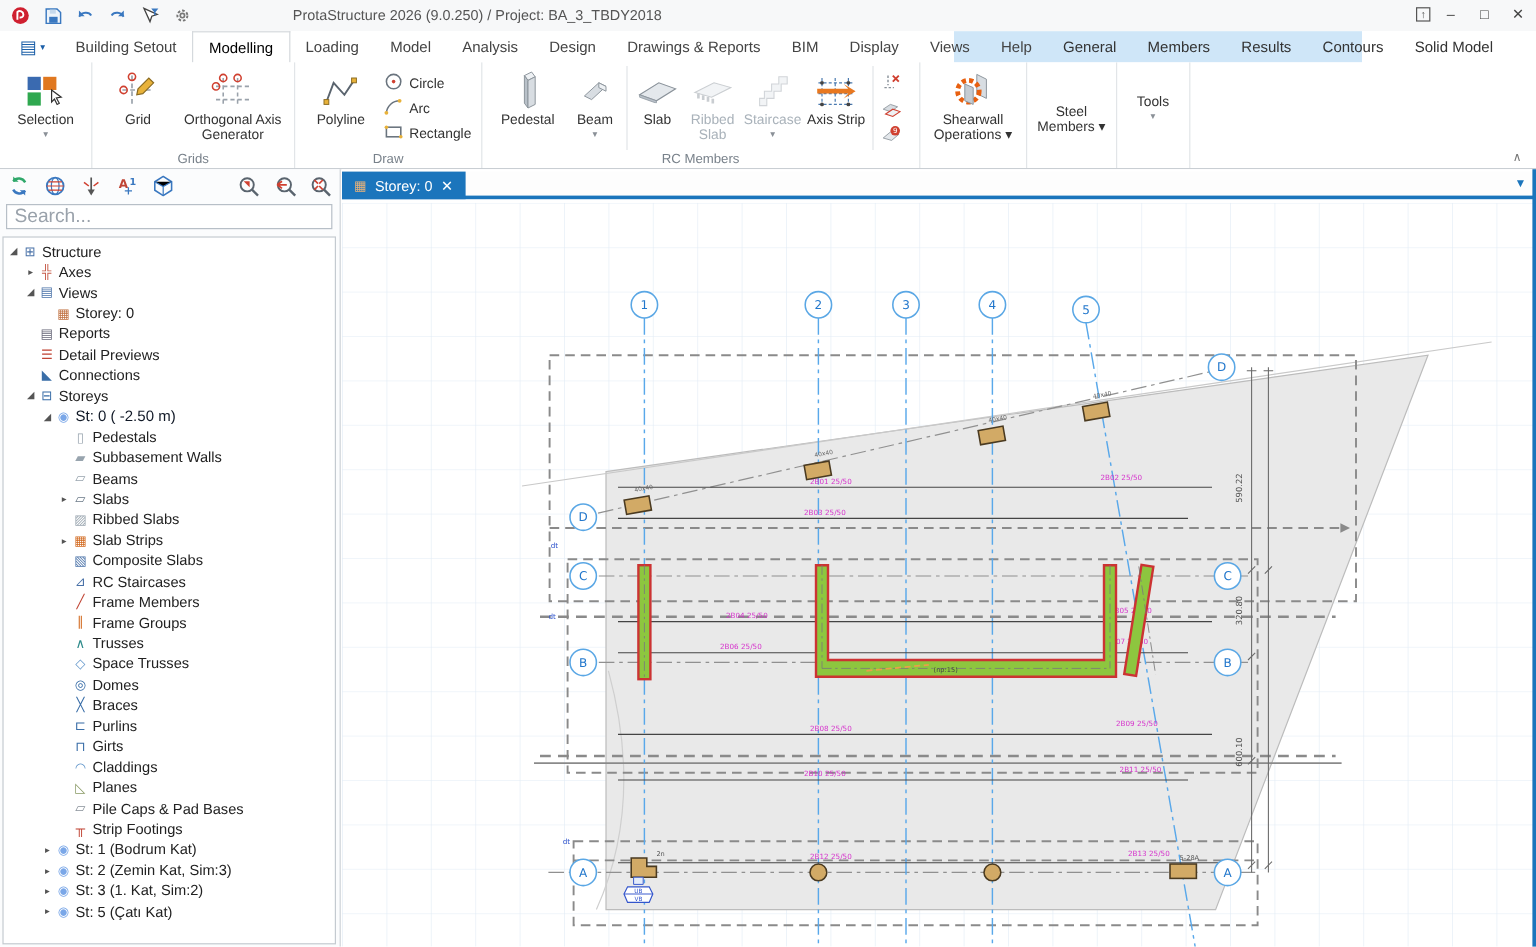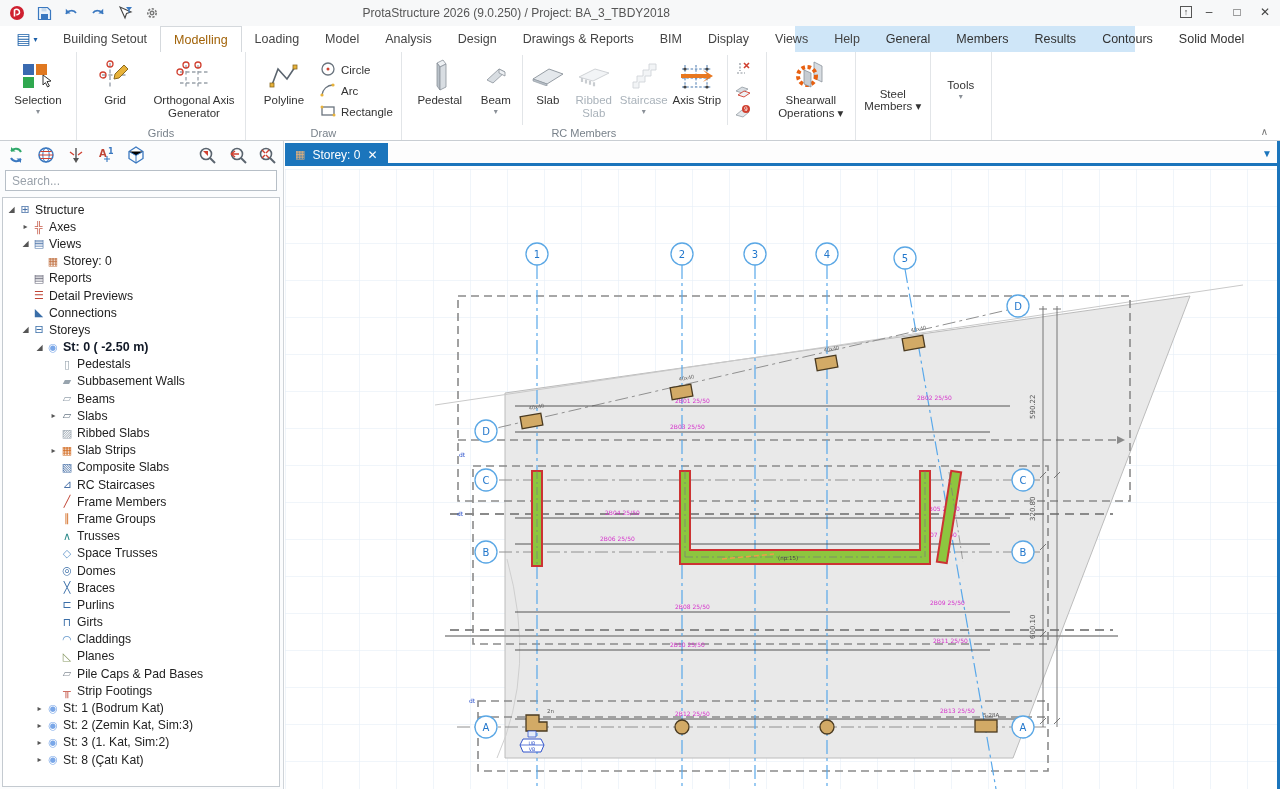--- a/index.html
+++ b/index.html
@@ -8,7 +8,7 @@
 #titlebar{position:absolute;left:0;top:0;width:1280px;height:26px;background:#f7f8f9;display:flex;align-items:center}
 .qa{display:flex;align-items:center;gap:9px;padding-left:8px}
 .qa .qbtn{width:18px;height:18px;display:flex;align-items:center;justify-content:center;cursor:default}
-#title-text{position:absolute;left:230px;width:440px;text-align:right;color:#555;font-size:12px}
+#title-text{position:absolute;left:244px;width:440px;text-align:left;color:#555;font-size:12px}
 #ctx-head{position:absolute;left:795px;top:0;width:340px;height:26px;background:#cfe6f8;color:#2e6da4;display:flex;align-items:center;justify-content:center;font-size:12px}
 #winbtns{position:absolute;right:4px;top:2px;display:flex;gap:6px;align-items:center}
 #winbtns span{width:22px;height:20px;display:flex;align-items:center;justify-content:center;color:#444;font-size:12px}

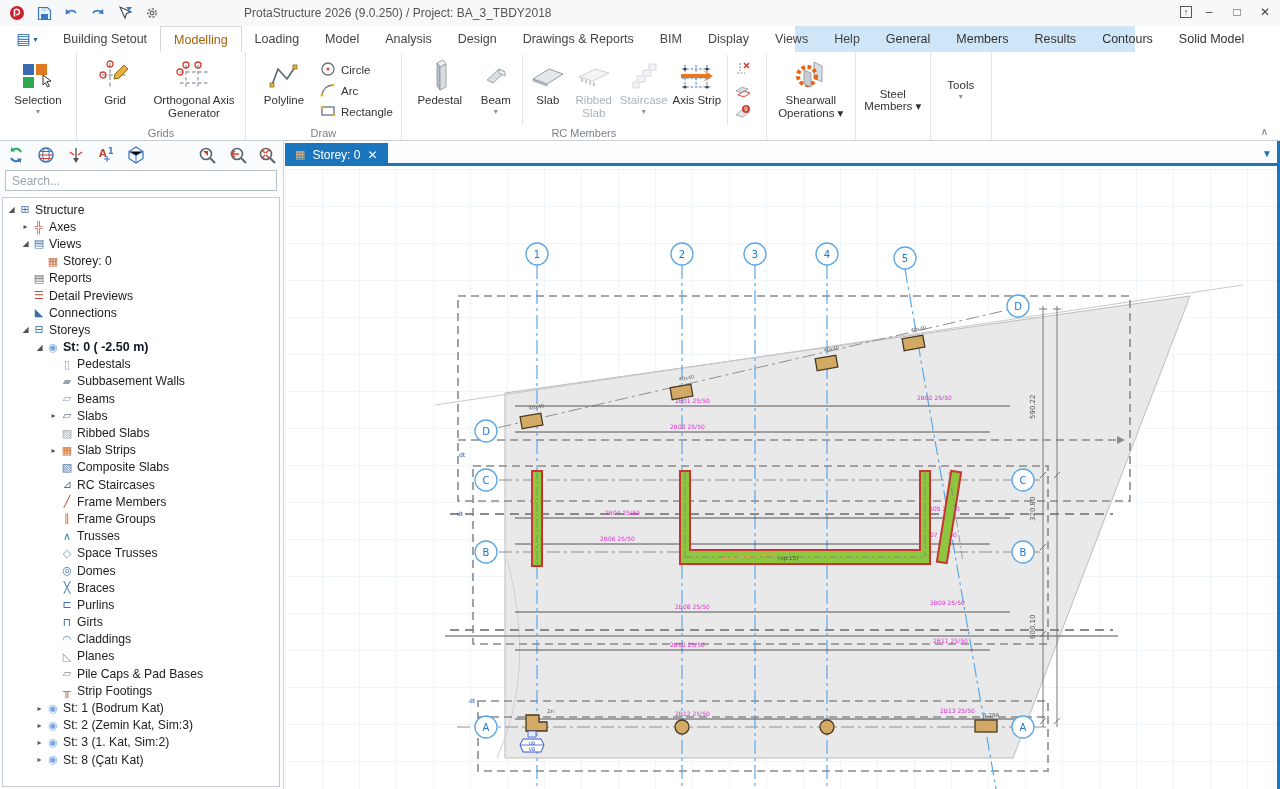--- a/index.html
+++ b/index.html
@@ -20,7 +20,7 @@
 #menu-btn .bars{color:#1b5fa8;font-size:15px;font-weight:bold}
 #menu-btn .caret{color:#1b5fa8;font-size:8px}
 .mtab{position:relative;display:flex;align-items:center;padding:0 13px;color:#444;font-size:12.5px;cursor:pointer;white-space:nowrap}
-.mtab.active{color:#a16207;background:#fff;border:1px solid #d5d9dd;border-bottom:none}
+.mtab.active{color:#000000;background:#fff;border:1px solid #d5d9dd;border-bottom:none}
 .mtab.ctx{z-index:1;color:#333}
 
 #ribbon{position:absolute;left:0;top:52px;width:1280px;height:89px;background:#fff;border-bottom:1px solid #c9ced3;display:flex}

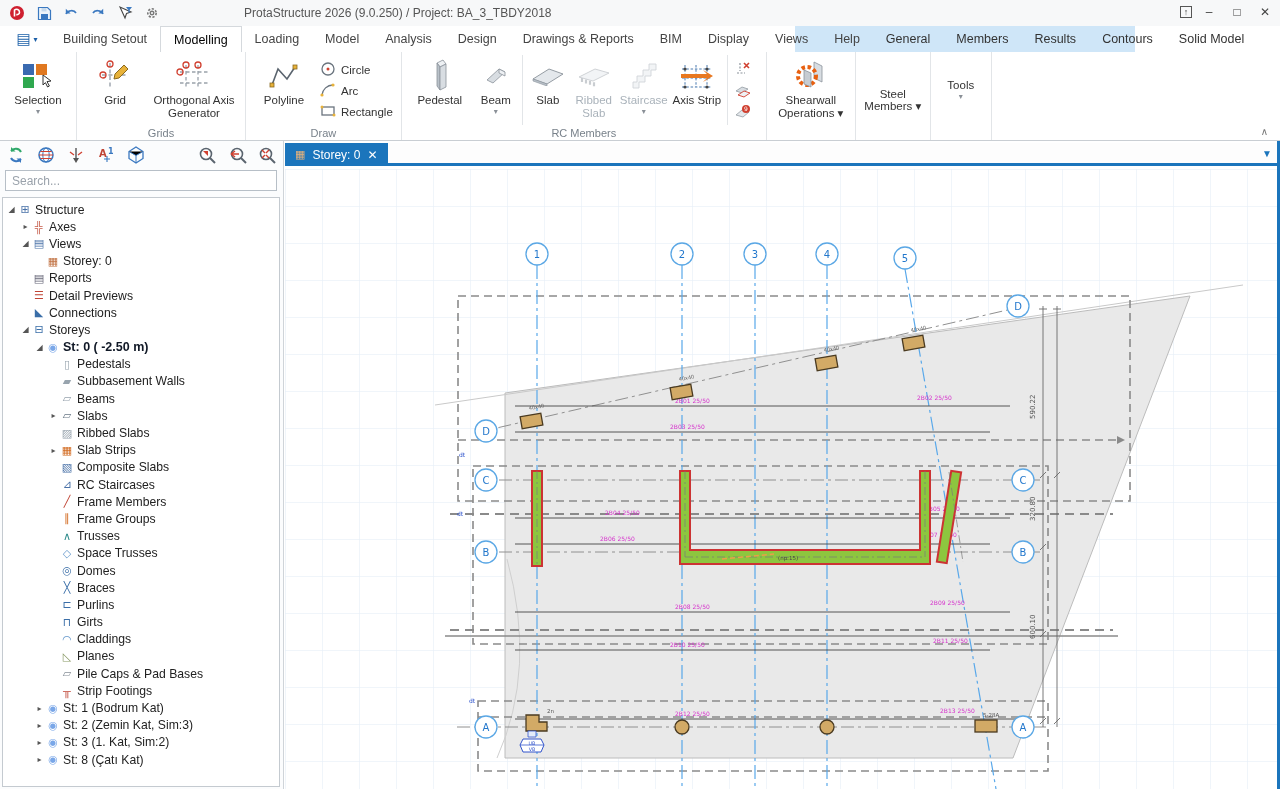--- a/index.html
+++ b/index.html
@@ -44,7 +44,7 @@
 #lp-toolbar{height:28px;display:flex;align-items:center;padding:0 6px;gap:11px}
 #lp-toolbar .spacer{flex:1}
 .tbicon{width:19px;height:19px;display:flex;align-items:center;justify-content:center;cursor:pointer}
-#searchbox{display:block;width:272px;margin:1px 5px 3px;height:21px;border:1px solid #b7bfc7;padding:0 6px;font-size:12px;color:#333;background:#fff;font-family:inherit}
+#searchbox{display:block;width:272px;margin:1px 5px 3px;height:21px;border:1px solid #b7bfc7;padding:0 6px;font-size:16px;color:#333;background:#fff;font-family:inherit}
 #searchbox::placeholder{color:#9aa2ab}
 #treebox{position:absolute;left:2px;top:56px;width:278px;height:590px;background:#fff;border:1px solid #c4cad0;overflow:hidden;padding-top:3px}
 .trow{display:flex;align-items:center;height:17.2px;cursor:pointer;white-space:nowrap}

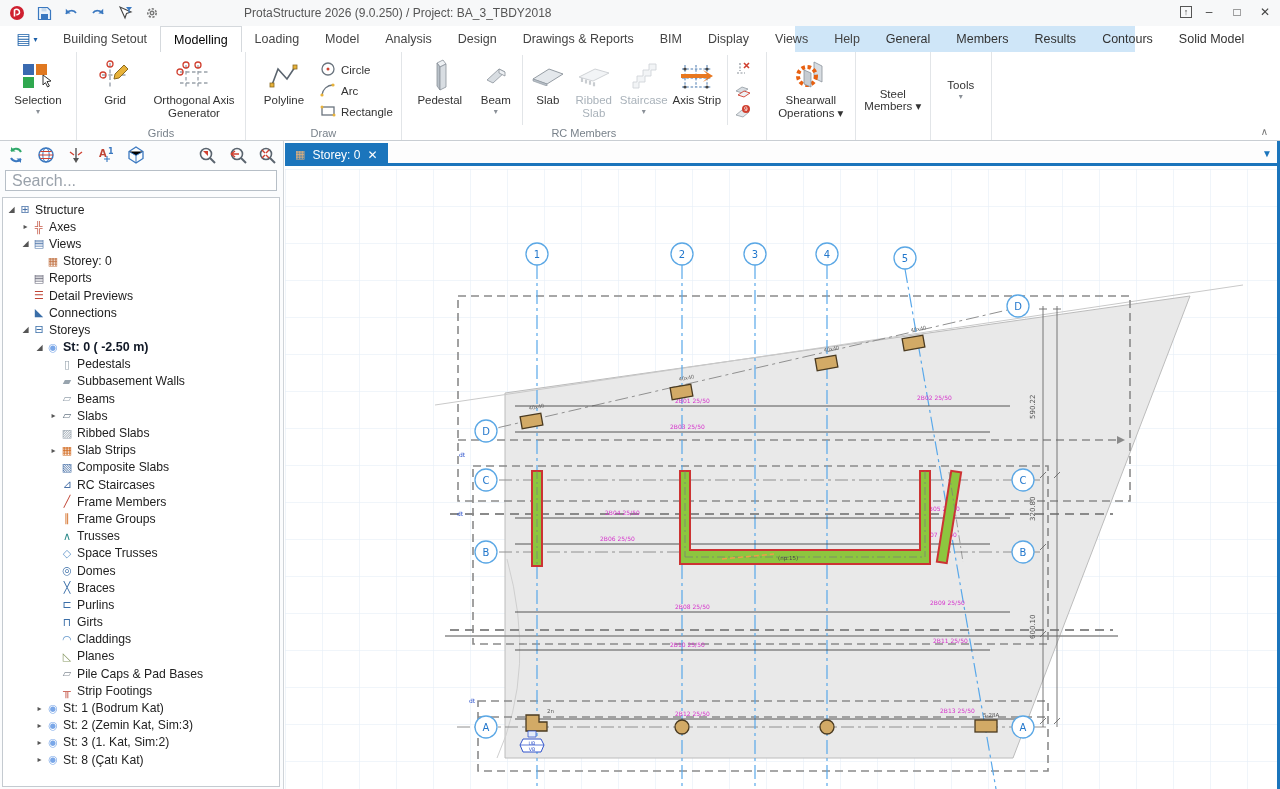--- a/index.html
+++ b/index.html
@@ -51,7 +51,7 @@
 .trow .arrow{width:11px;text-align:center;font-size:8px;color:#555;flex:none}
 .trow .ticon{width:16px;text-align:center;font-size:11px;flex:none}
 .trow .tlabel{font-size:12.2px;color:#222;padding-left:2px}
-.trow.bold .tlabel{font-weight:bold;color:#101826;font-size:12.5px}
+.trow.bold .tlabel{font-weight:normal;color:#101826;font-size:12.5px}
 
 #canvas{position:absolute;left:285px;top:0;width:995px;height:648px;background:#fff}
 #tabstrip{position:absolute;left:0;top:2px;width:995px;height:23px;background:#fdfdfd;border-bottom:3px solid #1b75bc}

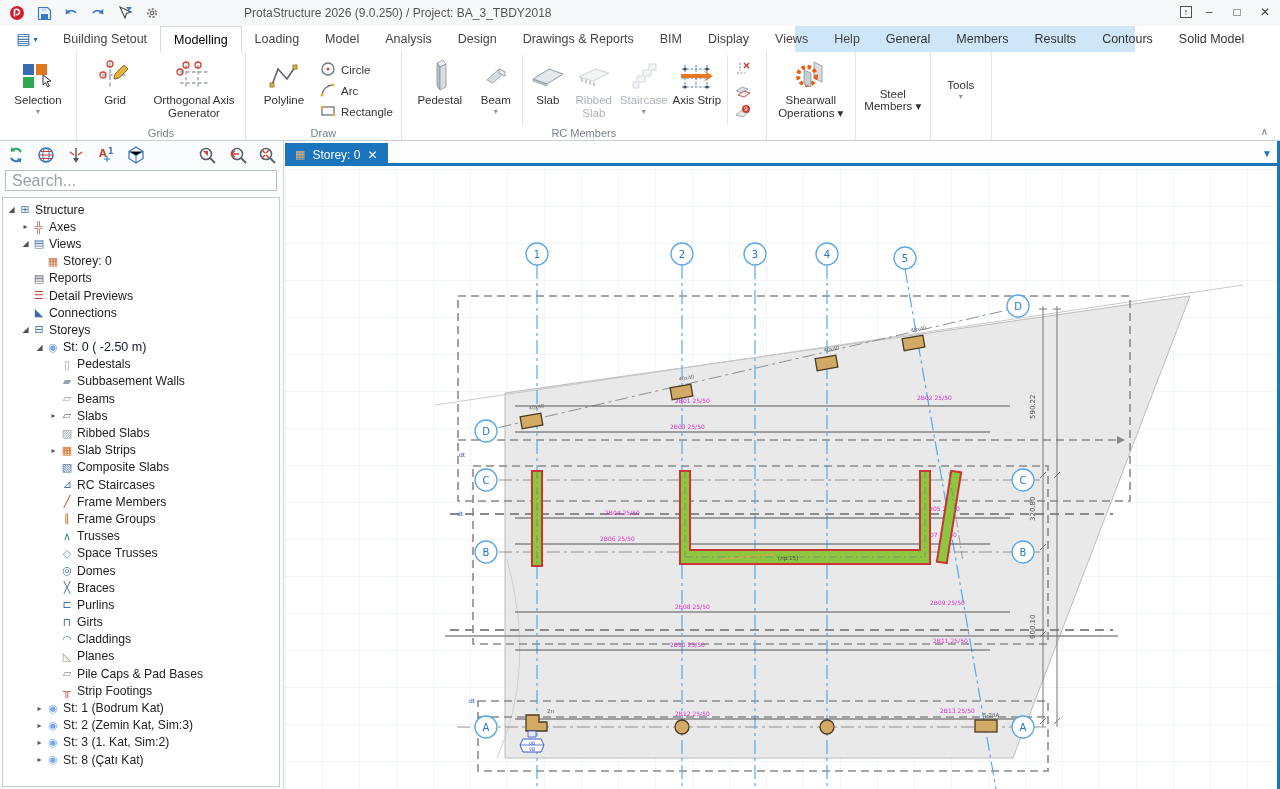--- a/index.html
+++ b/index.html
@@ -565,7 +565,7 @@
         <div class="trow" style="padding-left: 31px;">
           <span class="arrow">▸</span>
           <span class="ticon" style="color: rgb(122, 167, 232);">◉</span>
-          <span class="tlabel">St: 8 (Çatı Kat)</span>
+          <span class="tlabel">St: 5 (Çatı Kat)</span>
         </div>
       </div>
   </div>

